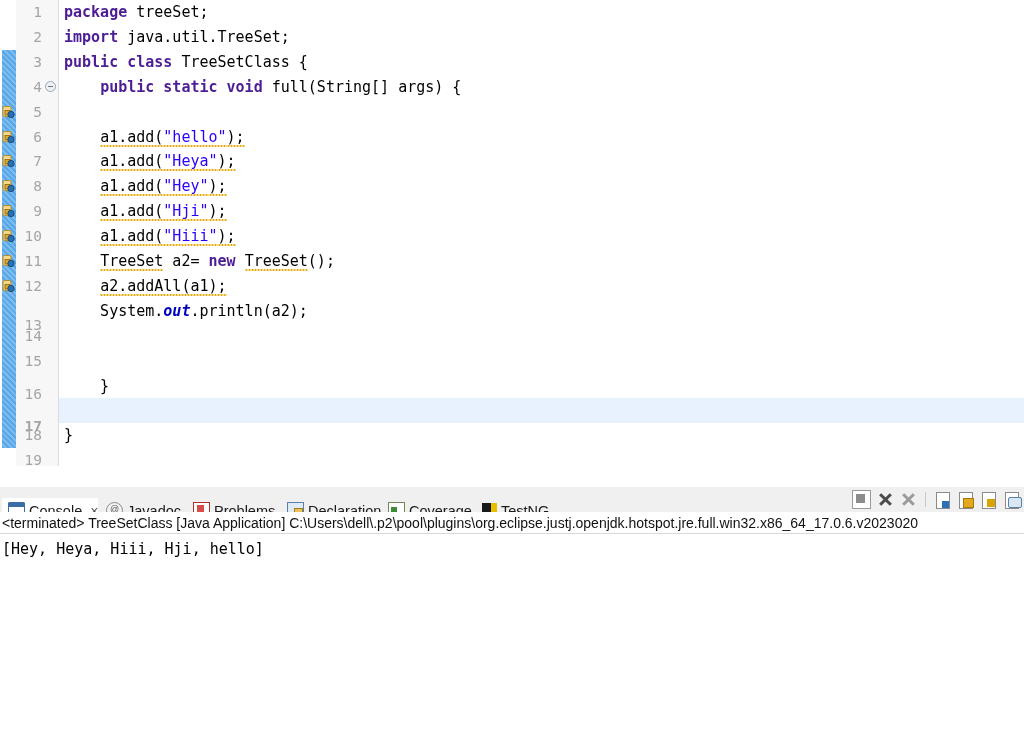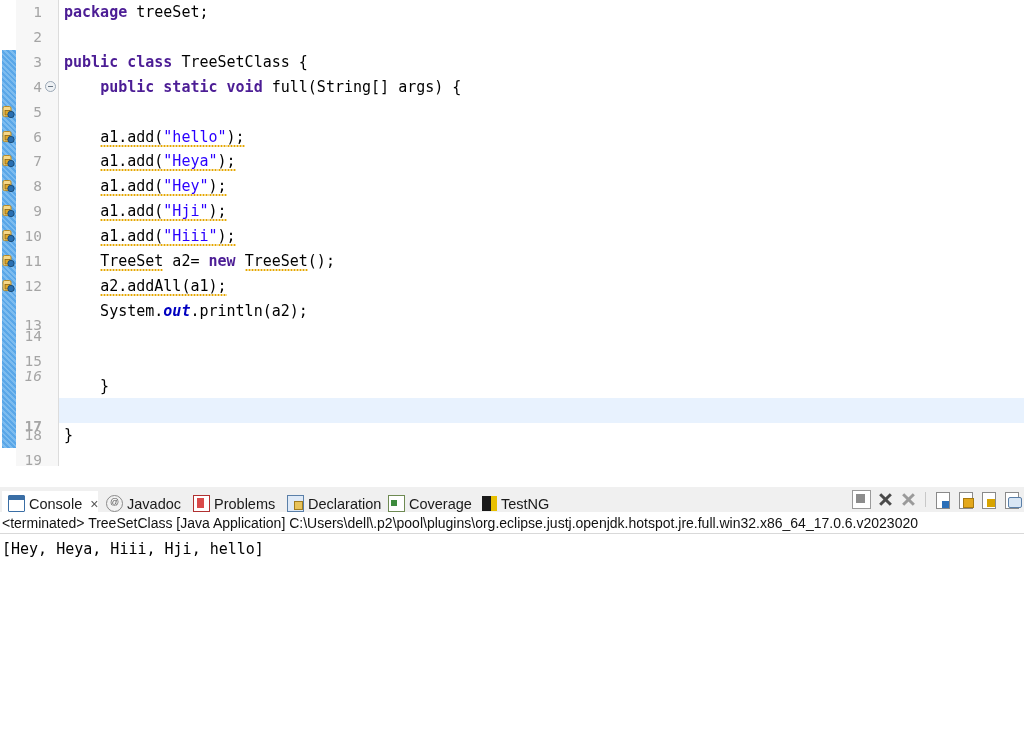--- a/index.html
+++ b/index.html
@@ -444,6 +444,7 @@
 
   <div class="code-surface" id="code-surface">
       <div class="code-line" style="top: 0px;"><span class="txt"><span class="kw">package </span><span class="plain">treeSet;</span></span></div>
+      <div class="code-line" style="top: 24.9px;"><span class="txt"><span class="kw">import </span><span class="plain">java.util.TreeSet;</span></span></div>
       <div class="code-line" style="top: 49.8px;"><span class="txt"><span class="kw">public class </span><span class="plain">TreeSetClass {</span></span></div>
       <div class="code-line" style="top: 74.7px;"><span class="txt"><span class="plain">    </span><span class="kw">public static void </span><span class="plain">full(String[] args) {</span></span></div>
       <div class="code-line" style="top: 124.5px;"><span class="txt"><span class="plain">    </span><span class="sq">a1.add(</span><span class="str sq">"hello"</span><span class="sq">);</span></span></div>

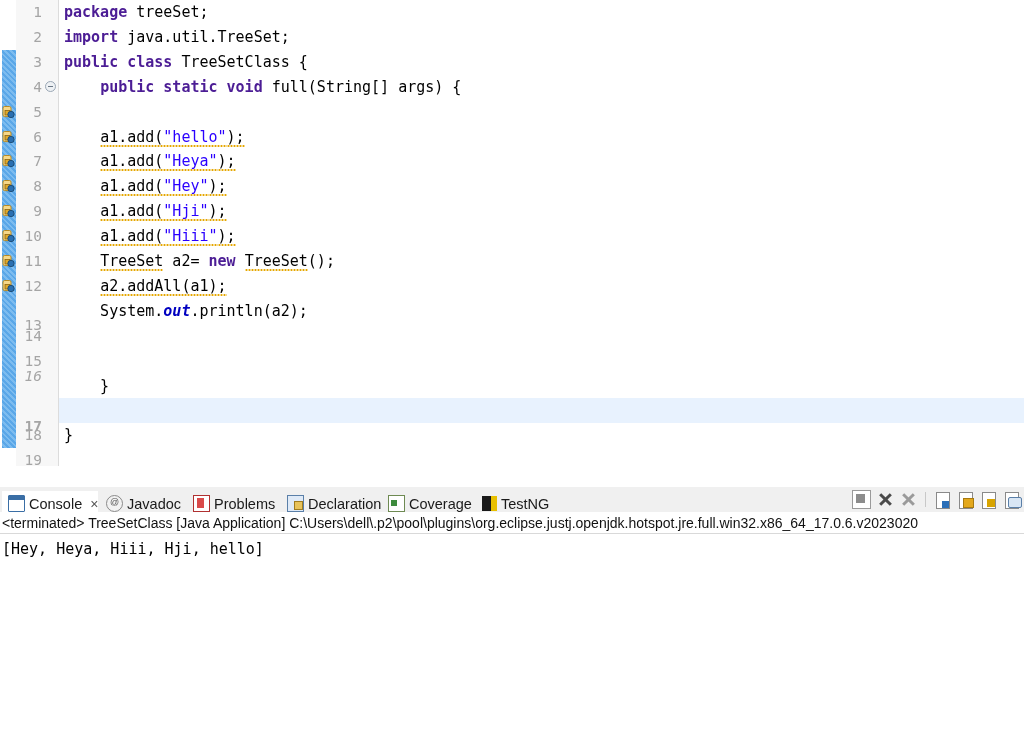--- a/index.html
+++ b/index.html
@@ -433,7 +433,7 @@
       <div class="ln" style="top: 298.8px; margin-top: 14px;">13</div>
       <div class="ln" style="top: 323.7px;">14</div>
       <div class="ln" style="top: 348.6px;">15</div>
-      <div class="ln" style="top: 364px; font-style: italic;">16</div>
+      <div class="ln" style="top: 382px;">16</div>
       <div class="ln" style="top: 414px; font-weight: bold;">17</div>
       <div class="ln" style="top: 423.3px;">18</div>
       <div class="ln" style="top: 448.2px;">19</div>

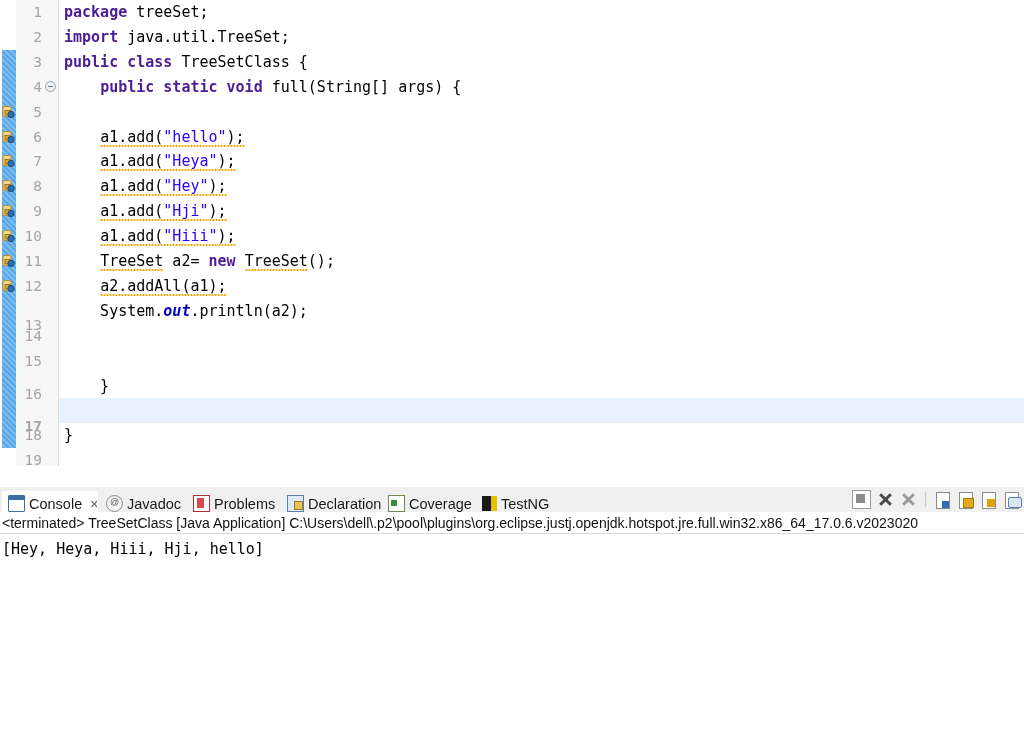--- a/index.html
+++ b/index.html
@@ -152,7 +152,7 @@
   }
   .tab {
     position: absolute;
-    top: 4px;
+    top: 11px;
     height: 25px;
     display: flex;
     align-items: center;

